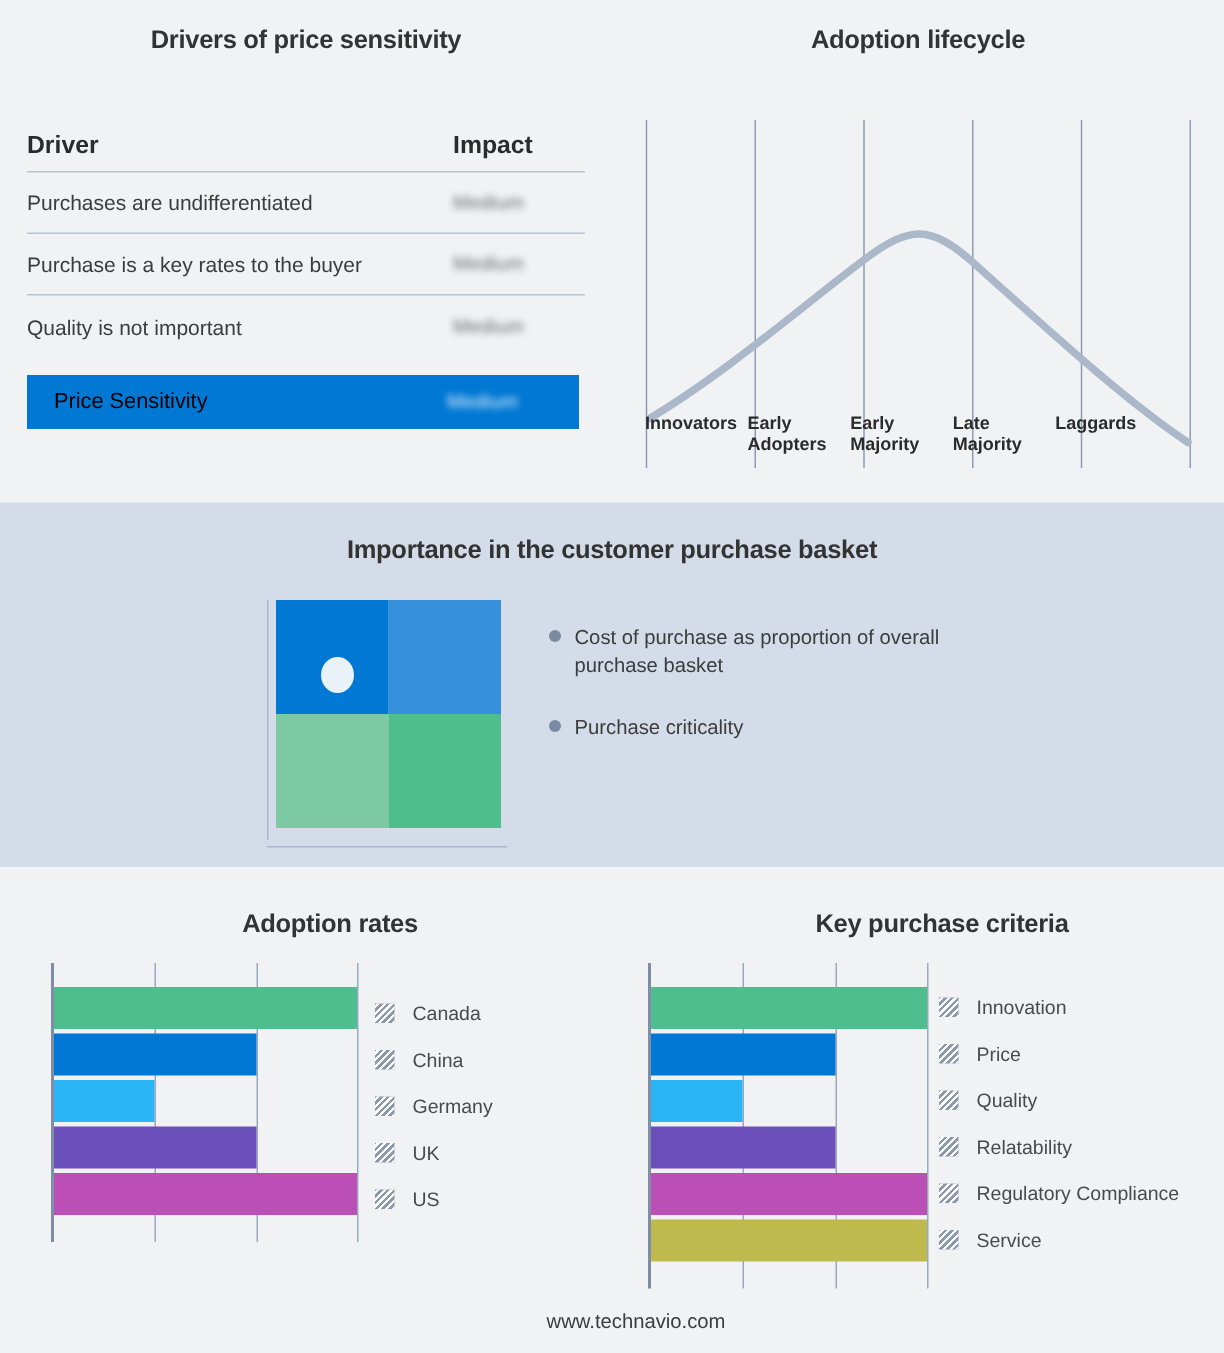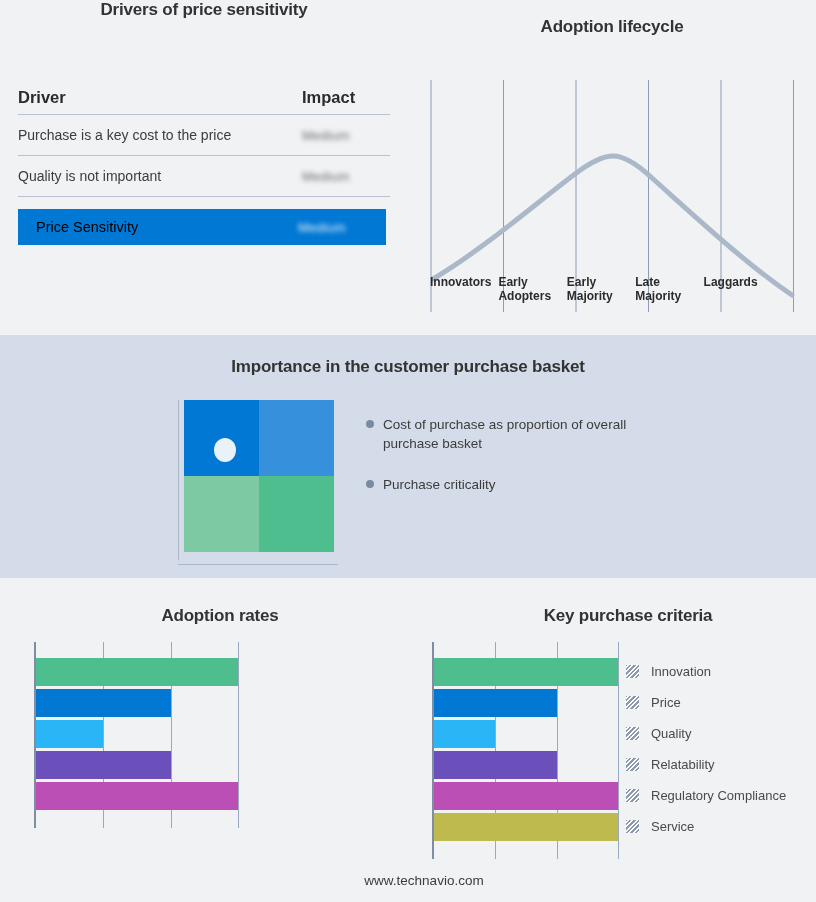--- a/index.html
+++ b/index.html
@@ -31,7 +31,7 @@
     left: 0; top: 0;
     width: 408px; height: 335px;
   }
-  .drivers .panel-title { }
+  .drivers .panel-title { margin-top: 17px; }
 
   .drv-table {
     position: absolute;

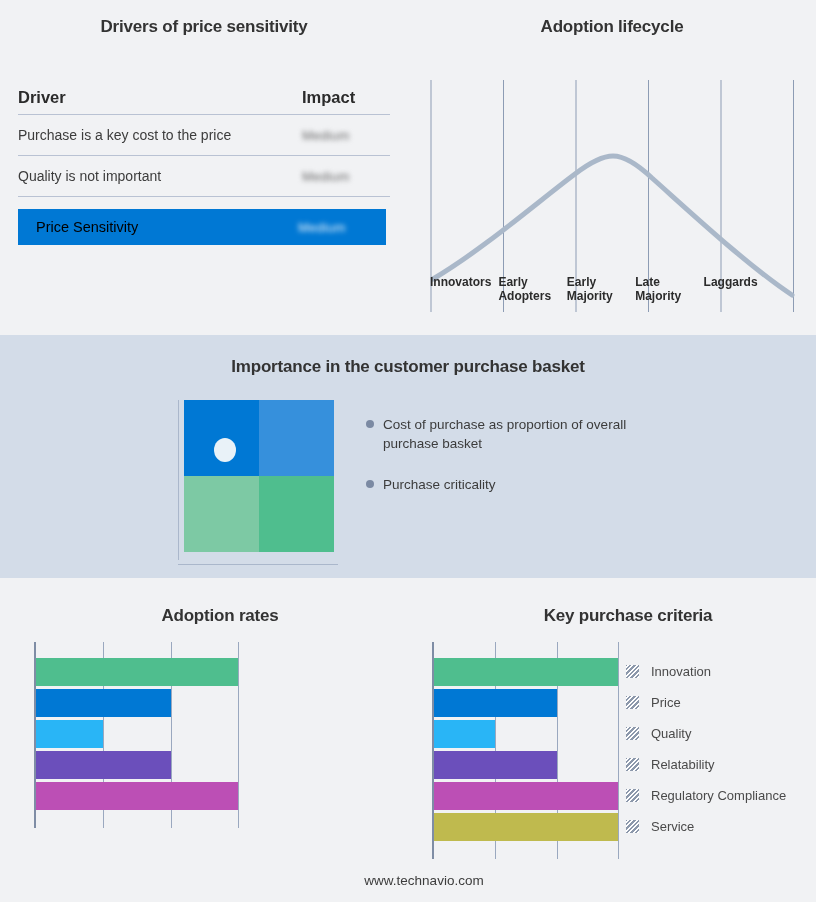--- a/index.html
+++ b/index.html
@@ -238,6 +238,10 @@
         <div class="c2">Impact</div>
       </div>
 
+      <div class="drv-row">
+        <div class="c1">Purchases are undifferentiated</div>
+        <div class="c2"><span class="blurred">Medium</span></div>
+      </div>
 
       <div class="drv-row">
         <div class="c1">Purchase is a key cost to the price</div>

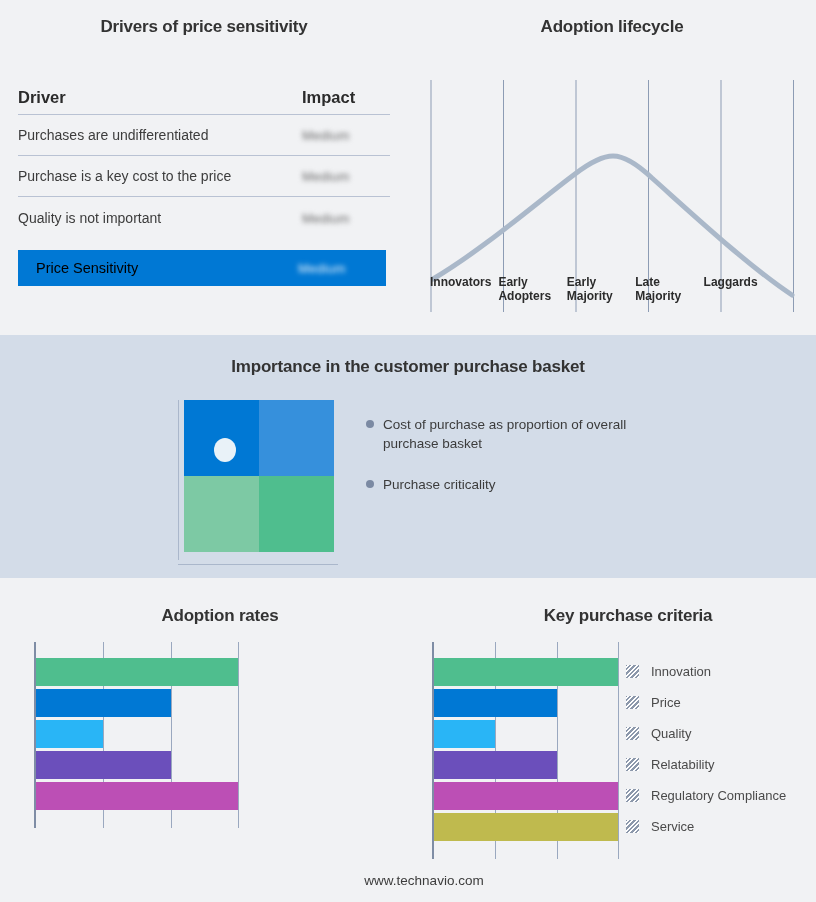--- a/index.html
+++ b/index.html
@@ -244,7 +244,7 @@
       </div>
 
       <div class="drv-row">
-        <div class="c1">Purchase is a key cost to the price</div>
+        <div class="c1">Purchase is a key rates to the buyer</div>
         <div class="c2"><span class="blurred">Medium</span></div>
       </div>
 

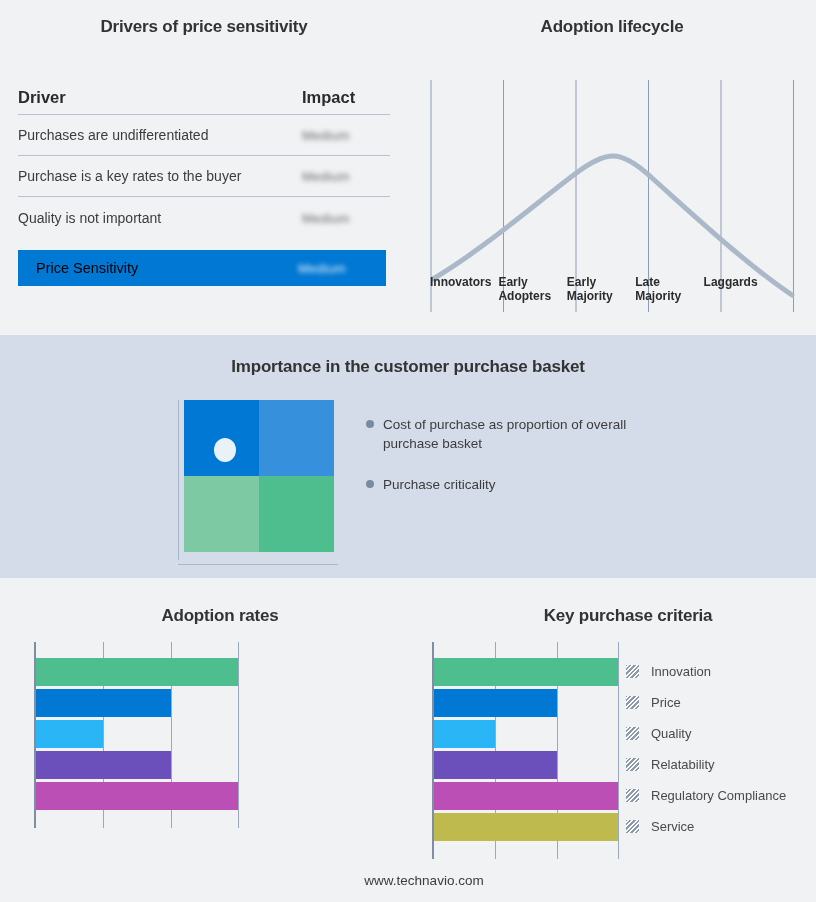--- a/index.html
+++ b/index.html
@@ -340,6 +340,28 @@
             <div class="bar" style="background: rgb(188, 79, 181);"></div>
           </div>
         </div>
+      <div class="legend-col" id="legend-left" style="left:234px; top:82px;">
+          <div class="lg-item" style="height: 31px;">
+            <span class="lg-swatch"></span>
+            <span class="lg-label">Canada</span>
+          </div>
+          <div class="lg-item" style="height: 31px;">
+            <span class="lg-swatch"></span>
+            <span class="lg-label">China</span>
+          </div>
+          <div class="lg-item" style="height: 31px;">
+            <span class="lg-swatch"></span>
+            <span class="lg-label">Germany</span>
+          </div>
+          <div class="lg-item" style="height: 31px;">
+            <span class="lg-swatch"></span>
+            <span class="lg-label">UK</span>
+          </div>
+          <div class="lg-item" style="height: 31px;">
+            <span class="lg-swatch"></span>
+            <span class="lg-label">US</span>
+          </div>
+        </div>
     </div>
 
     <div class="bchart right">

